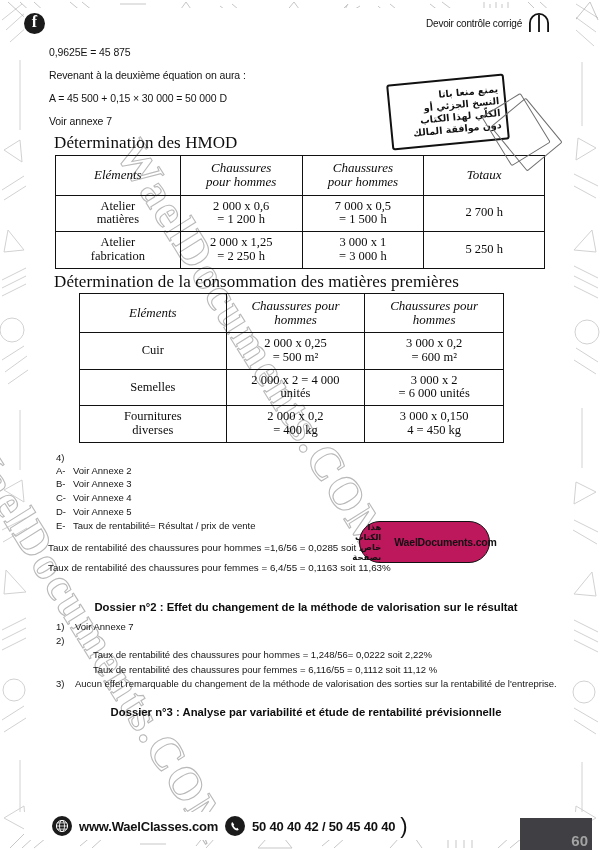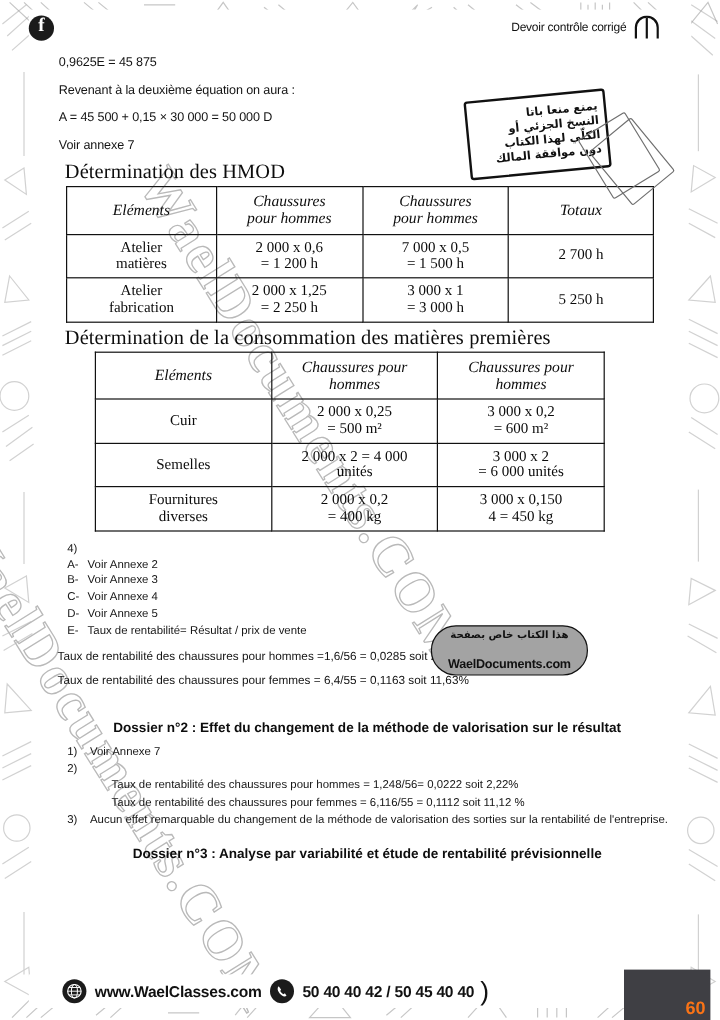--- a/index.html
+++ b/index.html
@@ -214,9 +214,9 @@
     width: 131px; height: 42px;
     border: 1.8px solid #111;
     border-radius: 21px;
-    background: #a3a3a3;
+    background: #be185d;
     z-index: 5;
-    display: flex; flex-direction: column;
+    display: flex; flex-direction: row;
     align-items: center; justify-content: center;
     gap: 13px;
   }

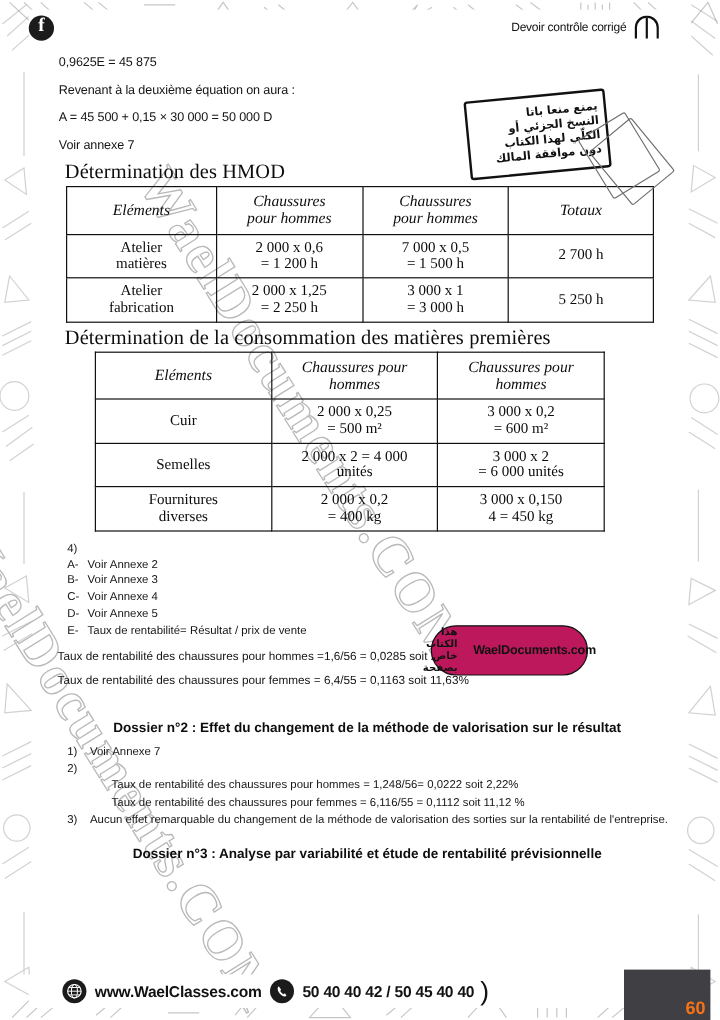--- a/index.html
+++ b/index.html
@@ -276,9 +276,9 @@
   .page-num {
     position: absolute;
     right: 8px; bottom: 0px;
-    width: 72px; height: 42px;
+    width: 72px; height: 32px;
     background: #3f3f44;
-    color: #f97316;
+    color: #a3a3a3;
     display: flex; align-items: flex-end; justify-content: flex-end;
     padding: 0 4px 1px 0;
     font-size: 15px; font-weight: bold;

